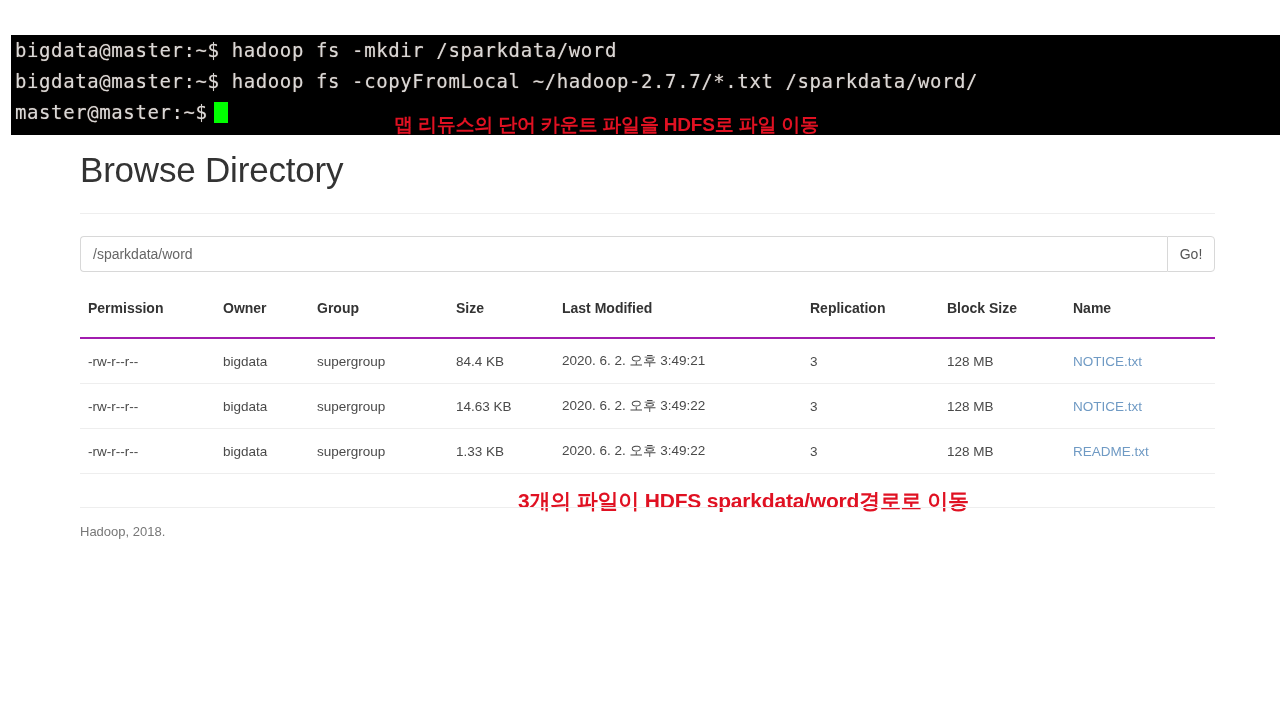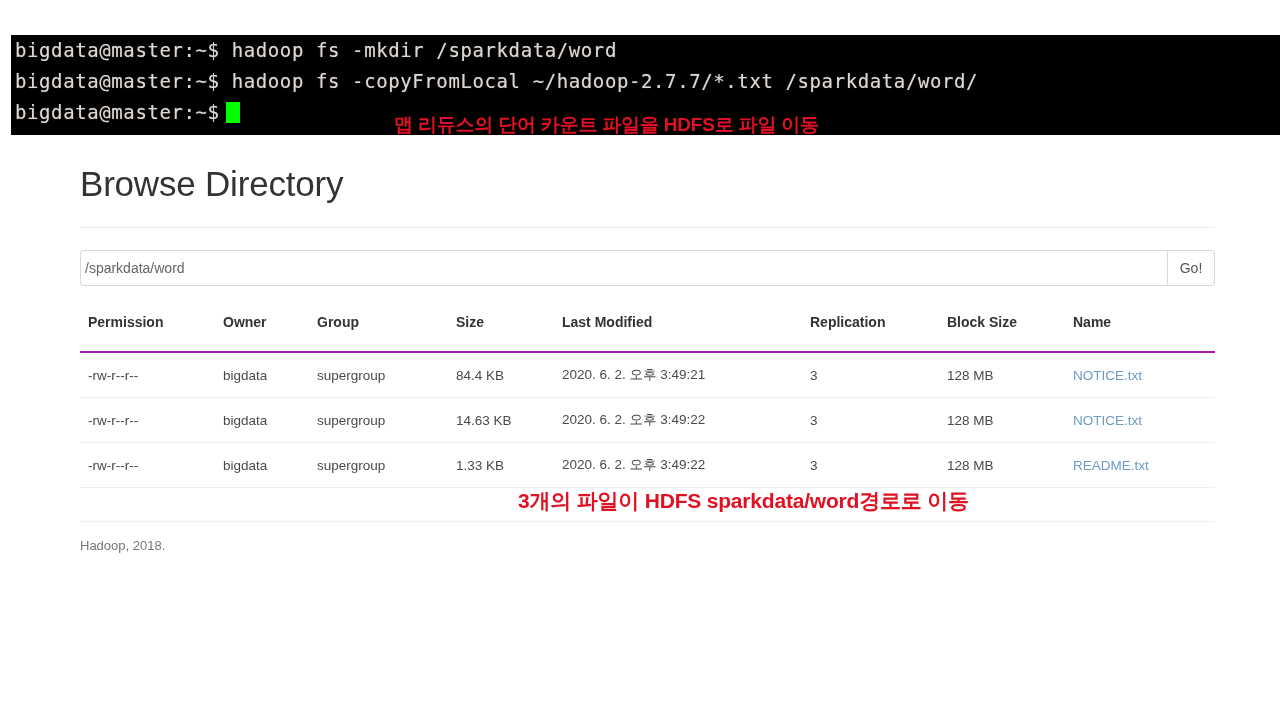--- a/index.html
+++ b/index.html
@@ -195,7 +195,7 @@
 <div id="terminal">
   <div class="term-line">bigdata@master:~$ hadoop fs -mkdir /sparkdata/word</div>
   <div class="term-line">bigdata@master:~$ hadoop fs -copyFromLocal ~/hadoop-2.7.7/*.txt /sparkdata/word/</div>
-  <div class="term-line last"><span>bigdata@master:~$</span><span id="term-cursor"></span></div>
+  <div class="term-line last"><span>master@master:~$</span><span id="term-cursor"></span></div>
 </div>
 
 <div class="annotation" id="annotation-top">맵 리듀스의 단어 카운트 파일을 HDFS로 파일 이동</div>

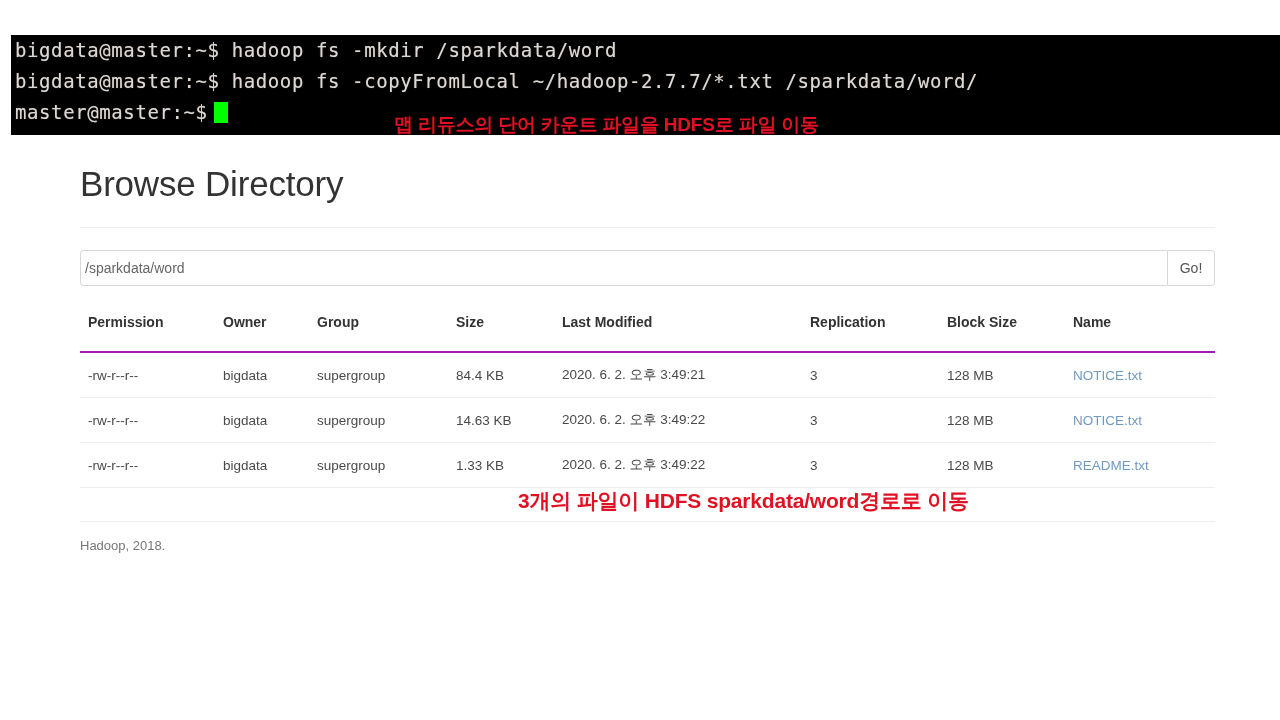--- a/index.html
+++ b/index.html
@@ -74,7 +74,7 @@
   #page {
     position: absolute;
     left: 0;
-    top: 135px;
+    top: 121px;
     width: 1280px;
   }
   #container {

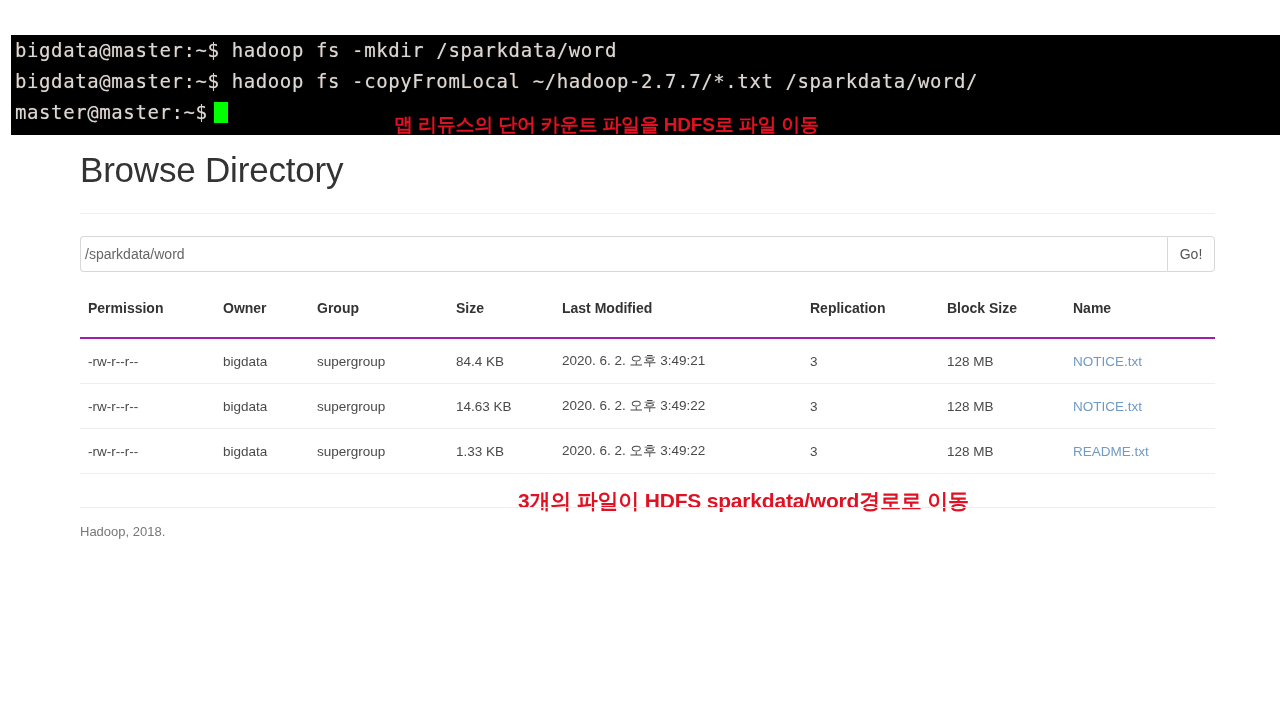--- a/index.html
+++ b/index.html
@@ -115,7 +115,7 @@
     font-family: "Liberation Sans", "DejaVu Sans", sans-serif;
     font-size: 14px;
     color: #666666;
-    padding: 0 4px;
+    padding: 0 12px;
     background: #ffffff;
     outline: none;
     box-sizing: border-box;

